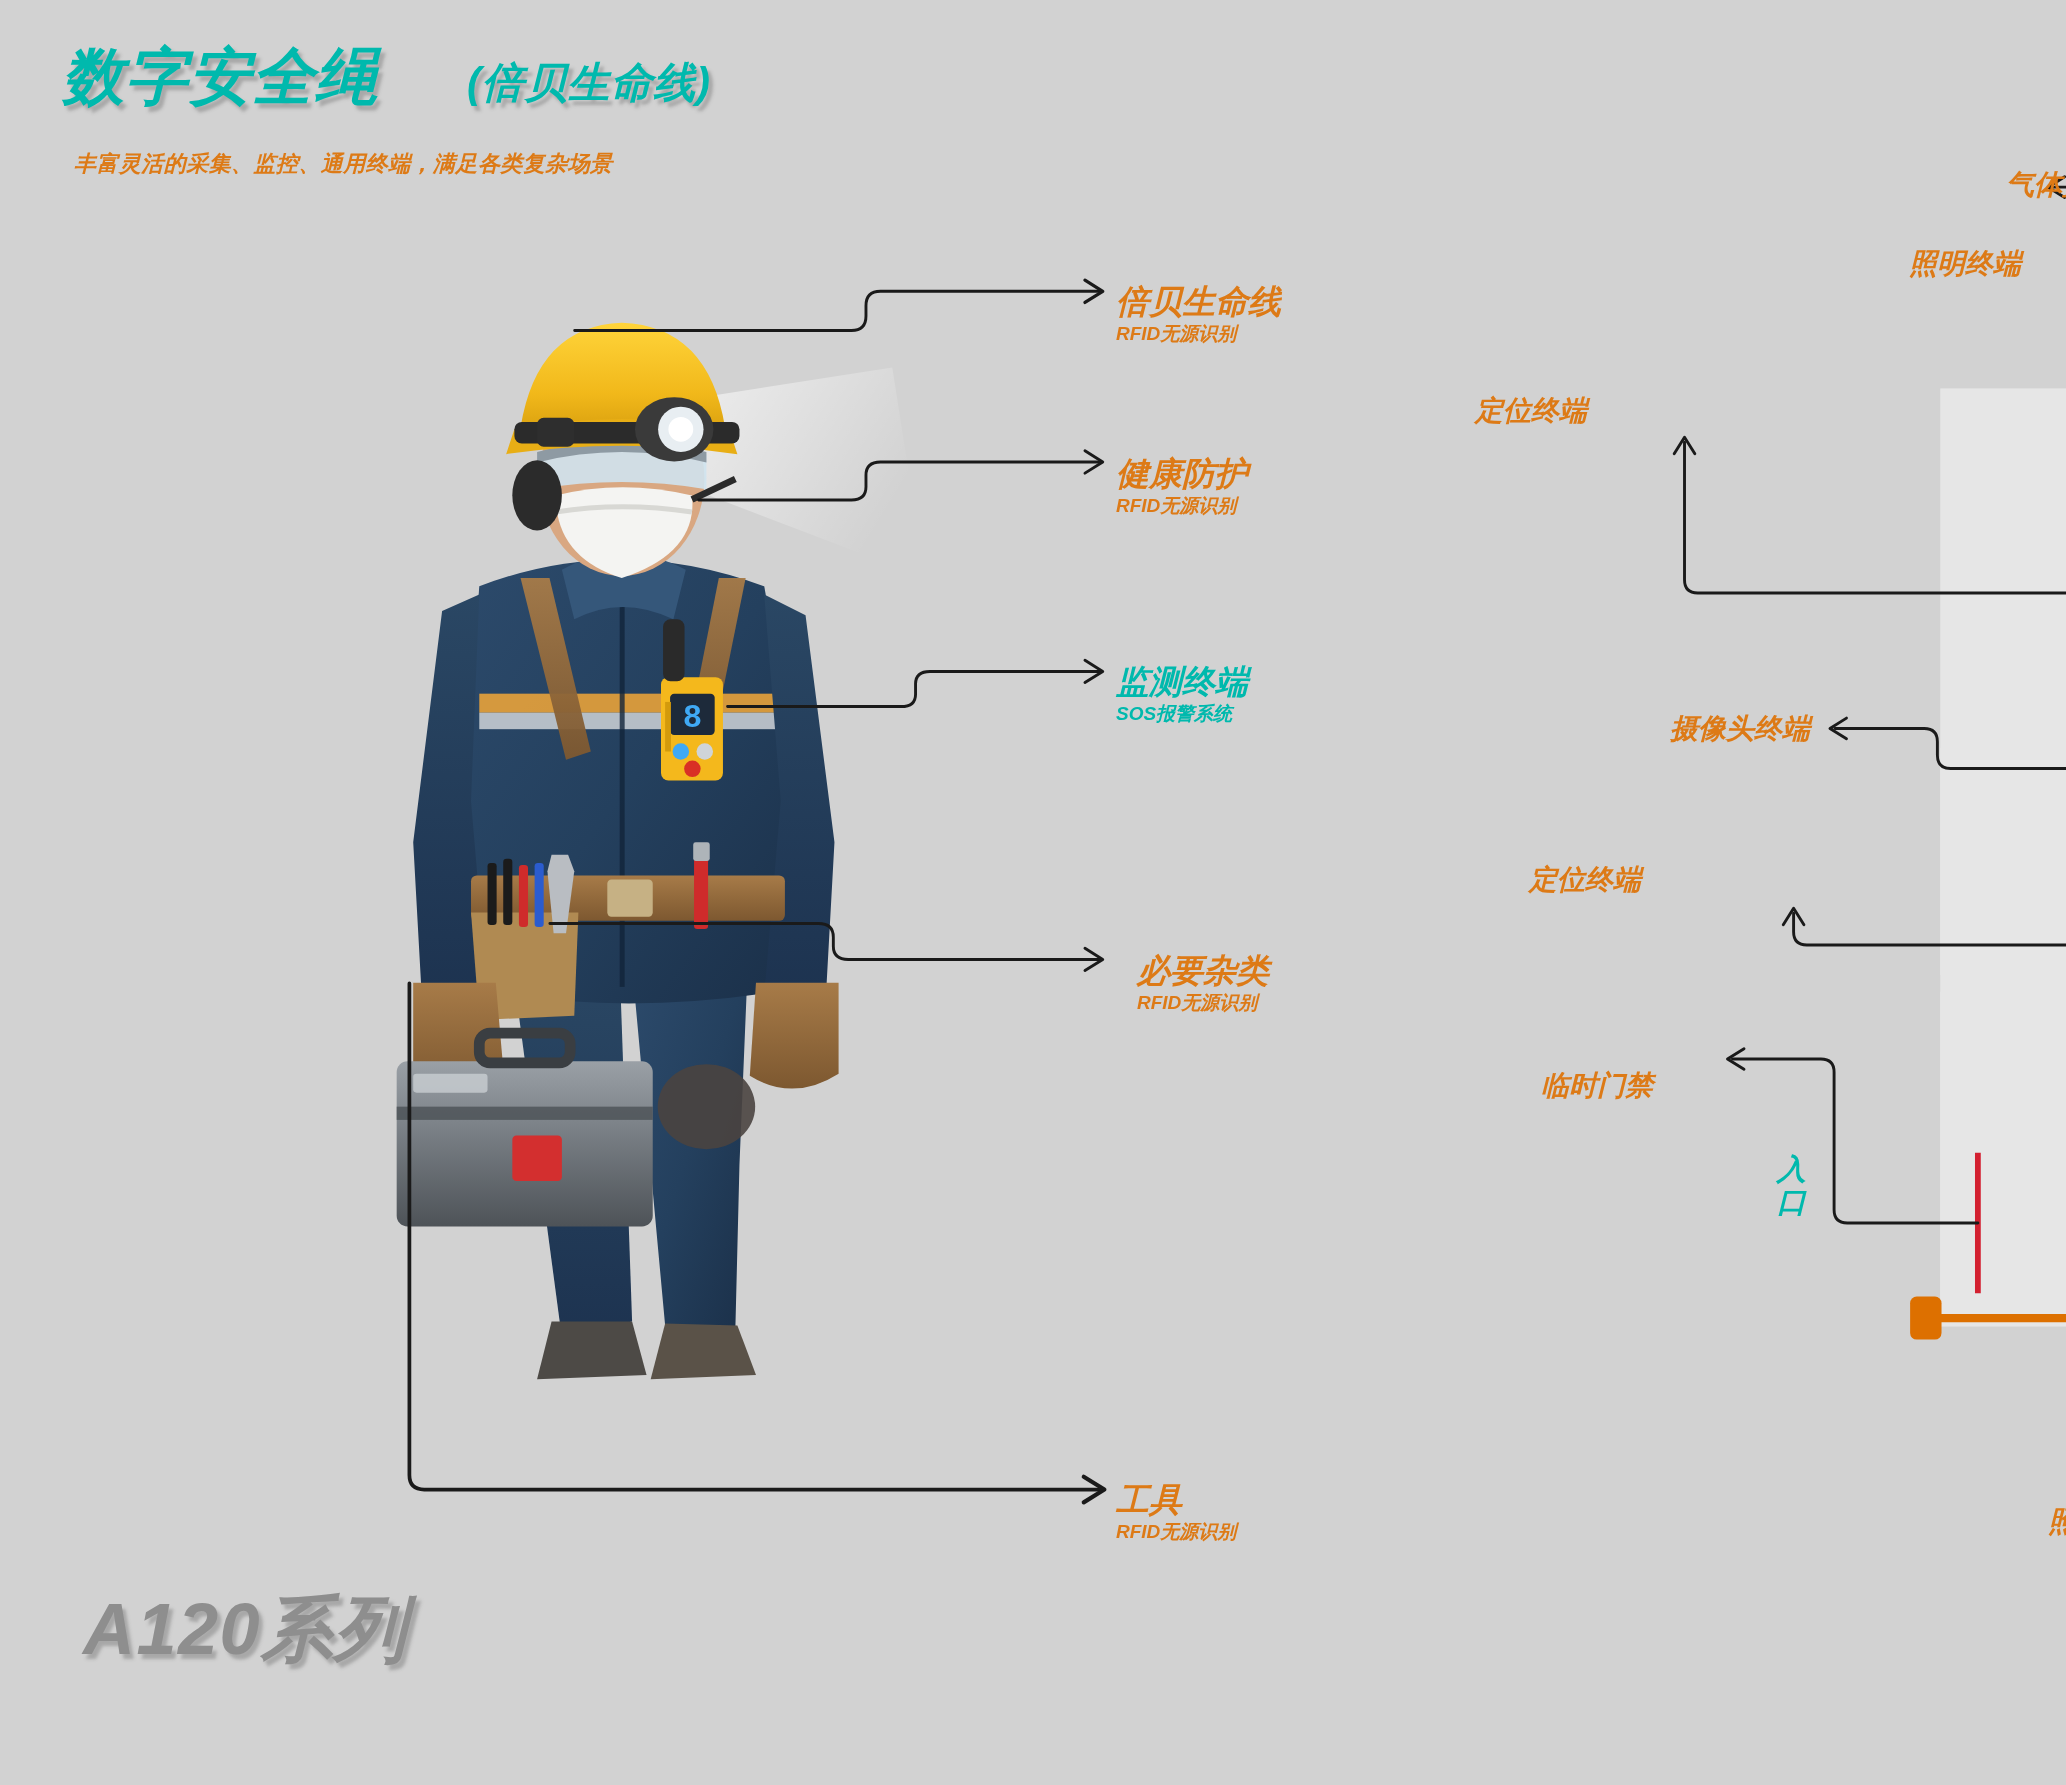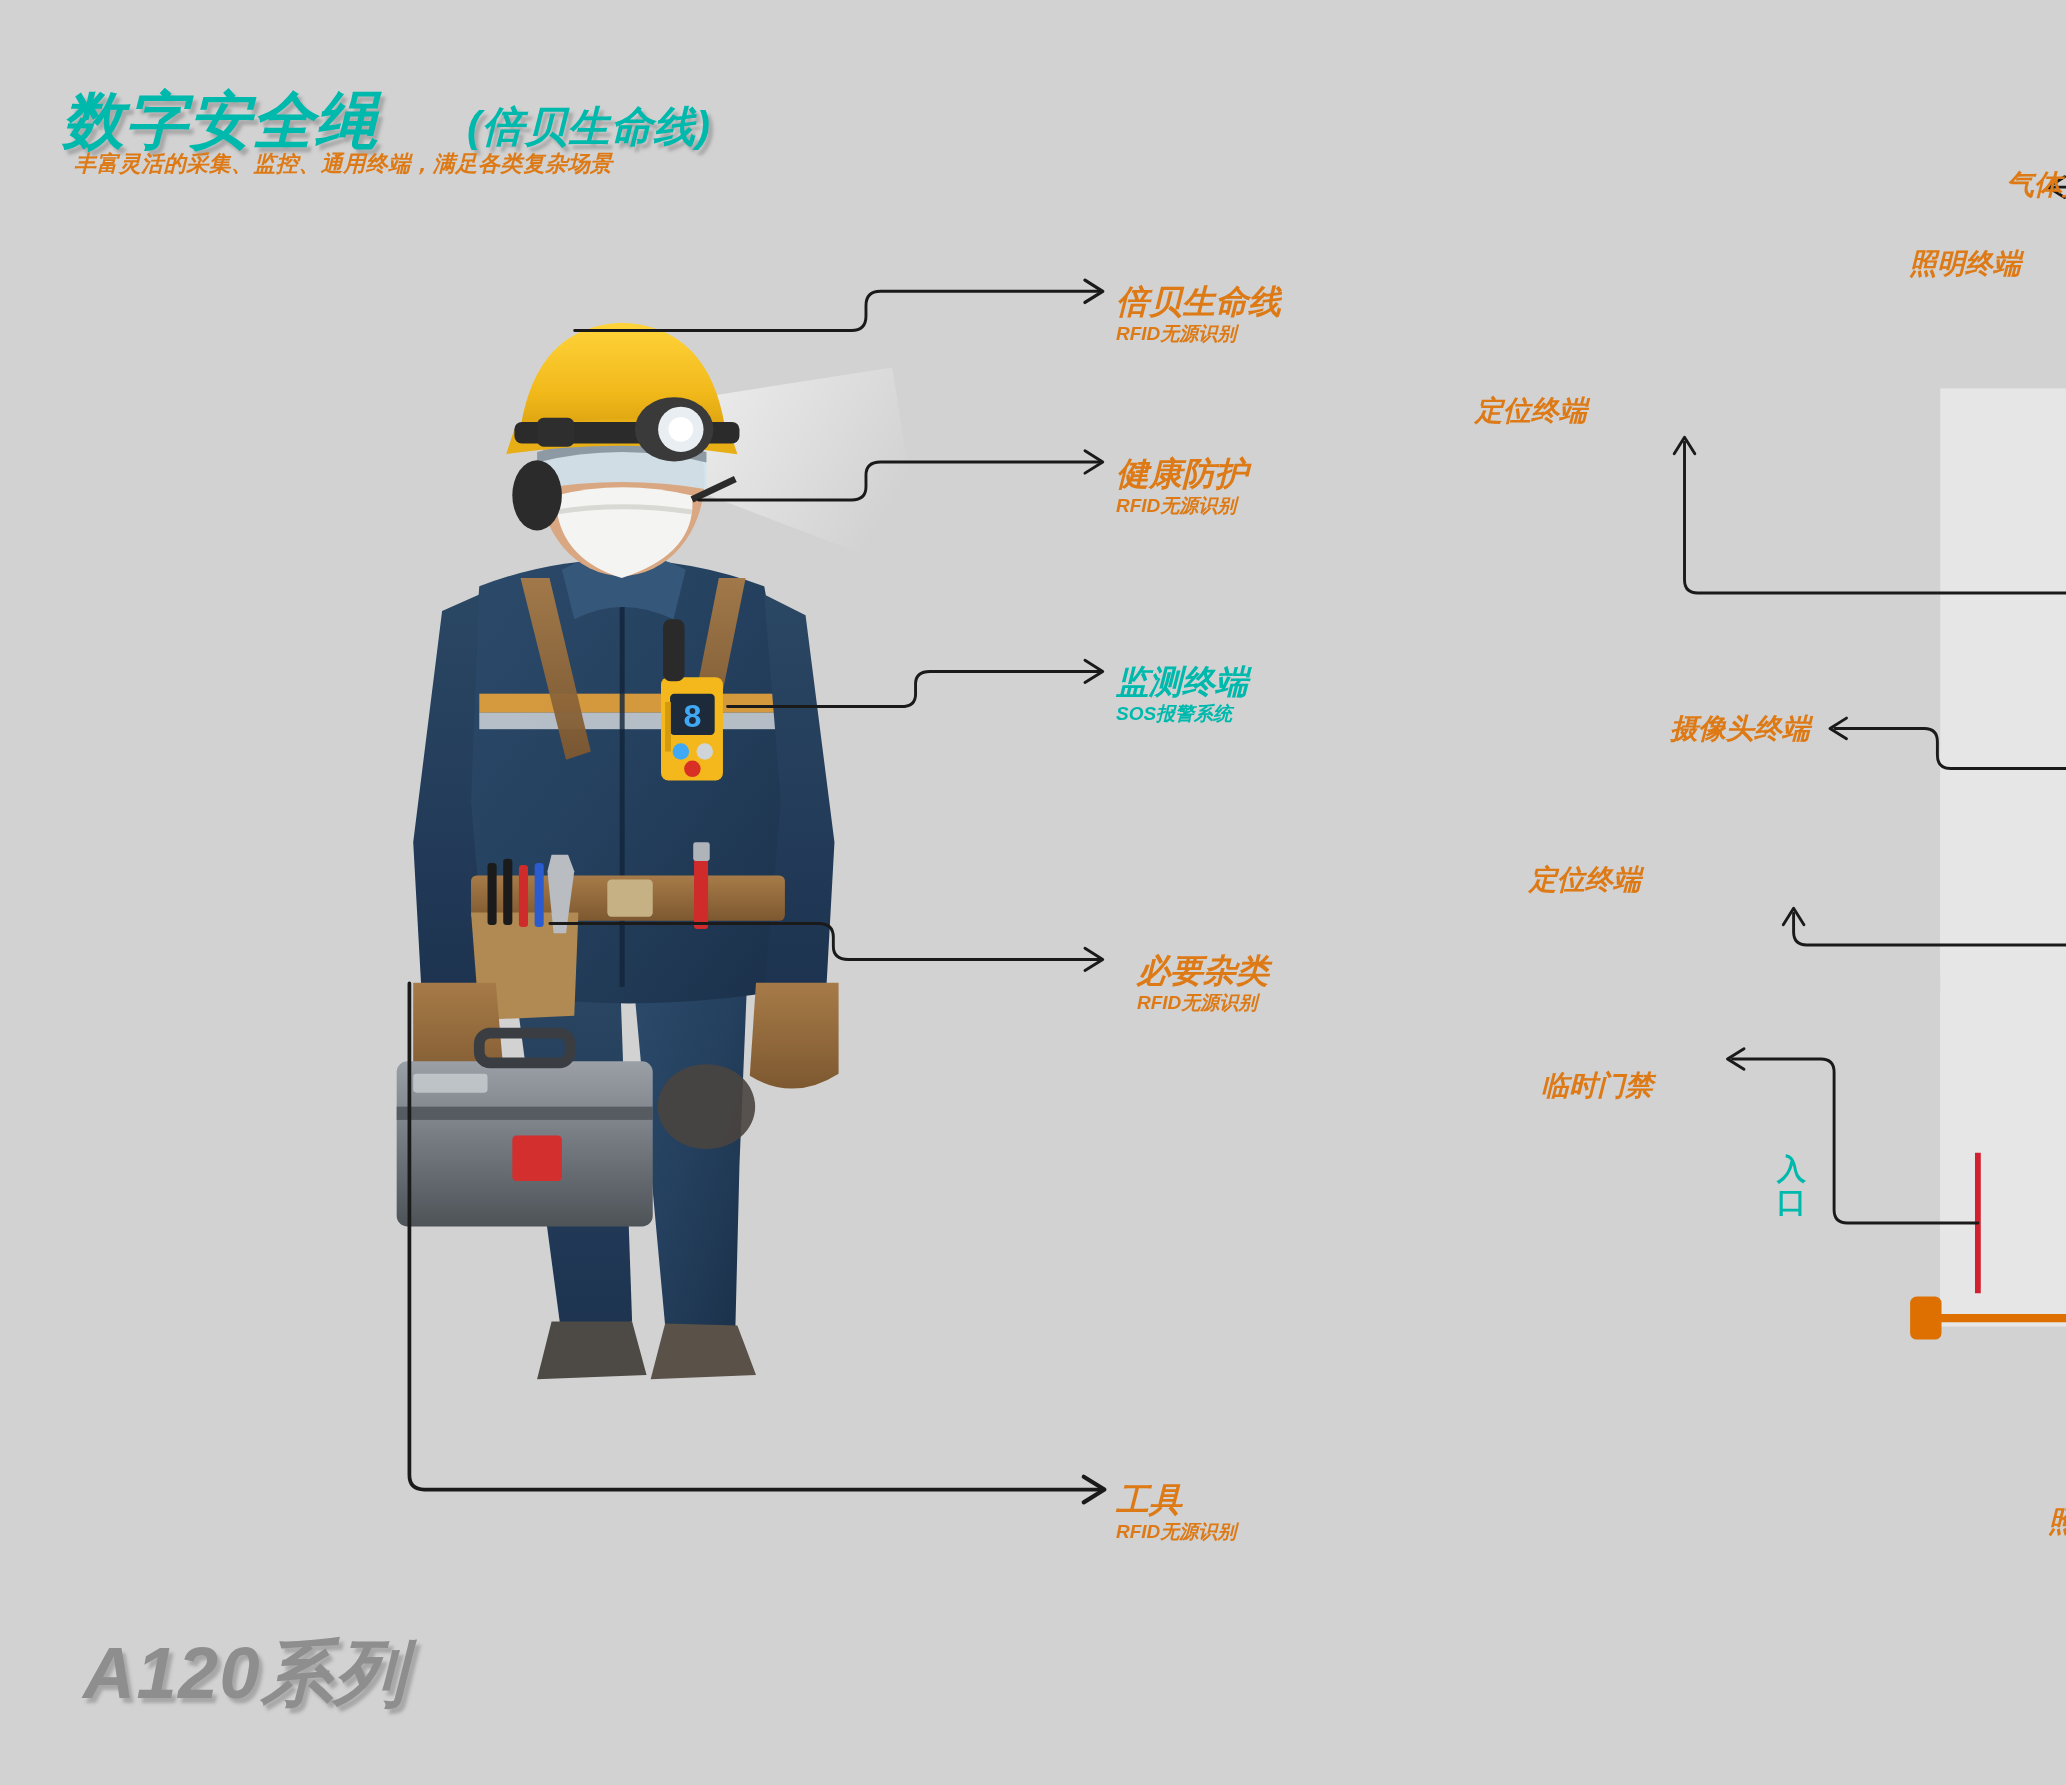--- a/index.html
+++ b/index.html
@@ -17,7 +17,7 @@
   .orange{color:#dd7a16;}
   .teal{color:#00b9ad;}
   .grey{color:#8e8e8e;}
-  .sh{text-shadow:4.1px 5px 3.3px rgba(90,90,90,.35);margin-top:44px;}
+  .sh{text-shadow:4.1px 5px 3.3px rgba(90,90,90,.35);}
 
   
   #hdr-main{left:62px;top:46px;font-size:62px;}

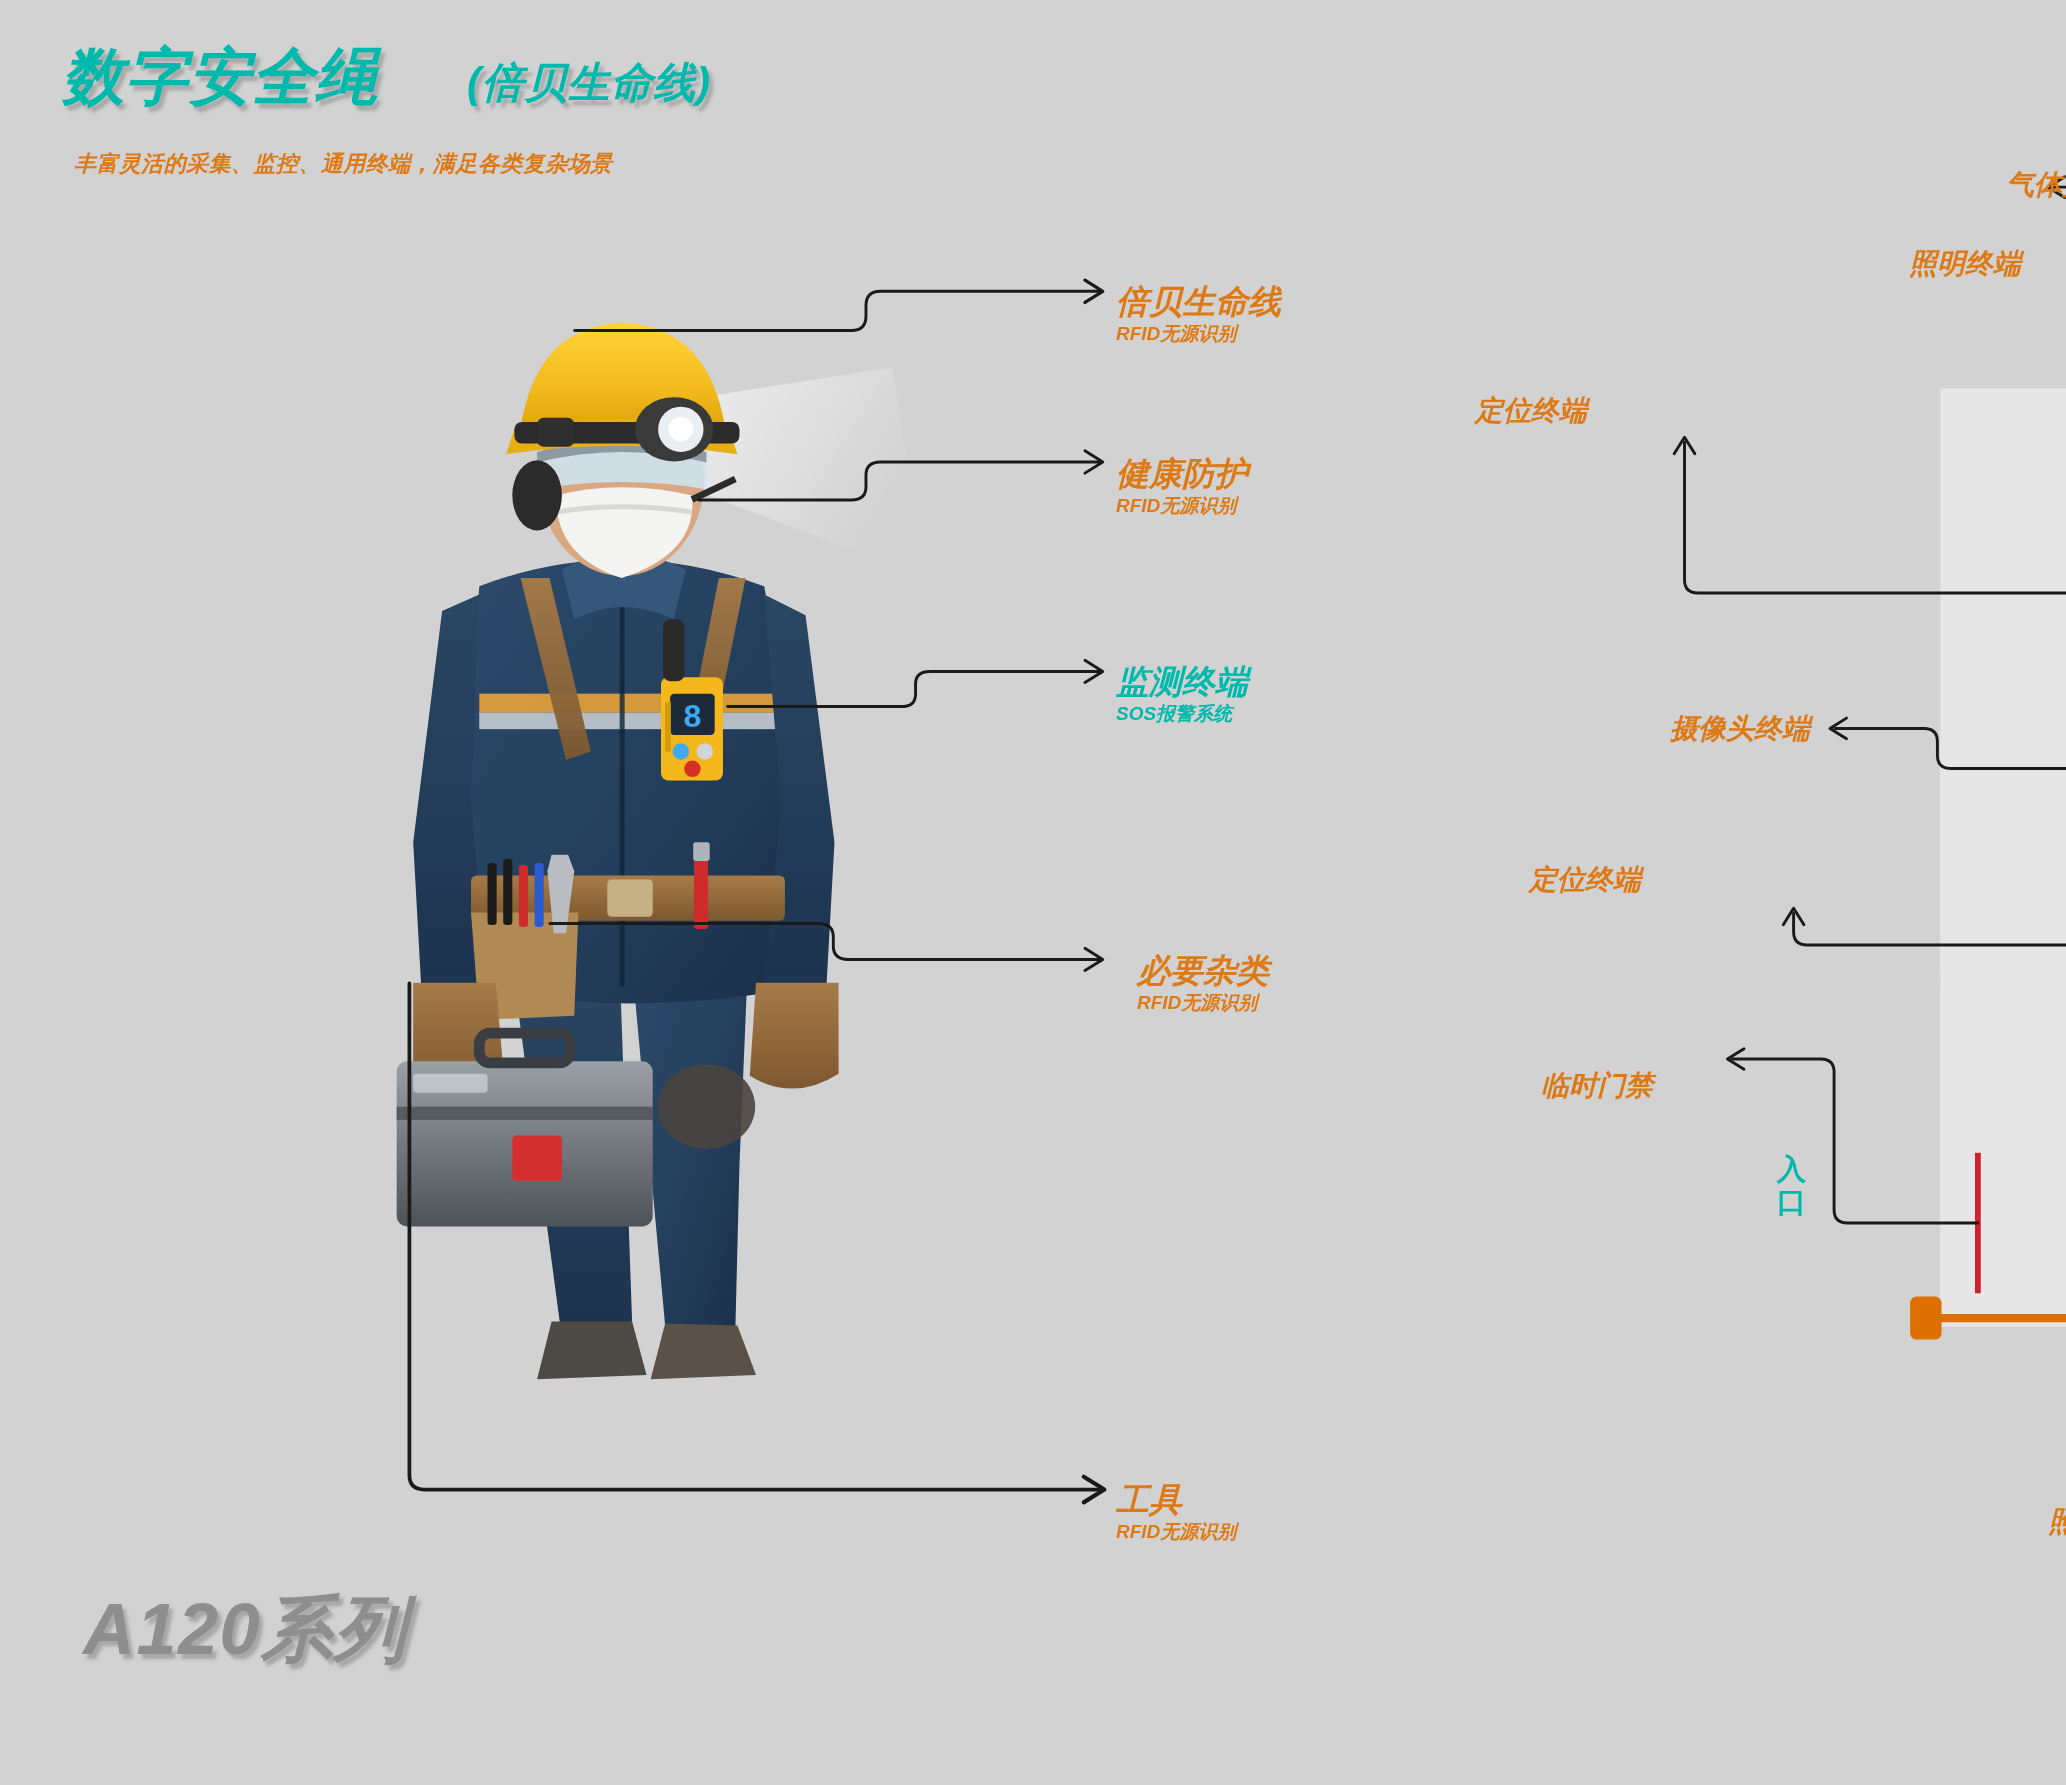--- a/index.html
+++ b/index.html
@@ -34,7 +34,7 @@
   .fl{position:absolute;font-size:28px;font-style:italic;font-weight:bold;
       color:#dd7a16;white-space:pre;line-height:1;}
   .fl.r{text-align:right;}
-  .vt{position:absolute;font-size:29px;font-weight:bold;
+  .vt{position:absolute;font-size:29px;font-style:italic;font-weight:bold;
       color:#00b9ad;line-height:1.14;text-align:center;width:37px;}
 
   

